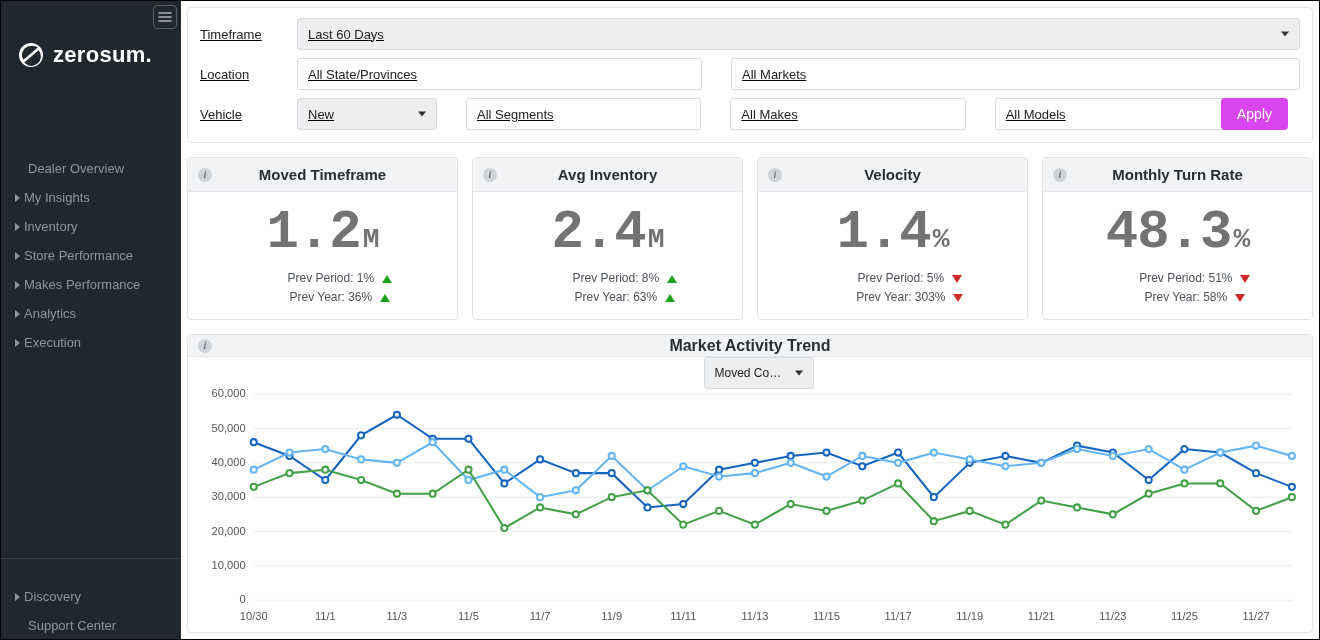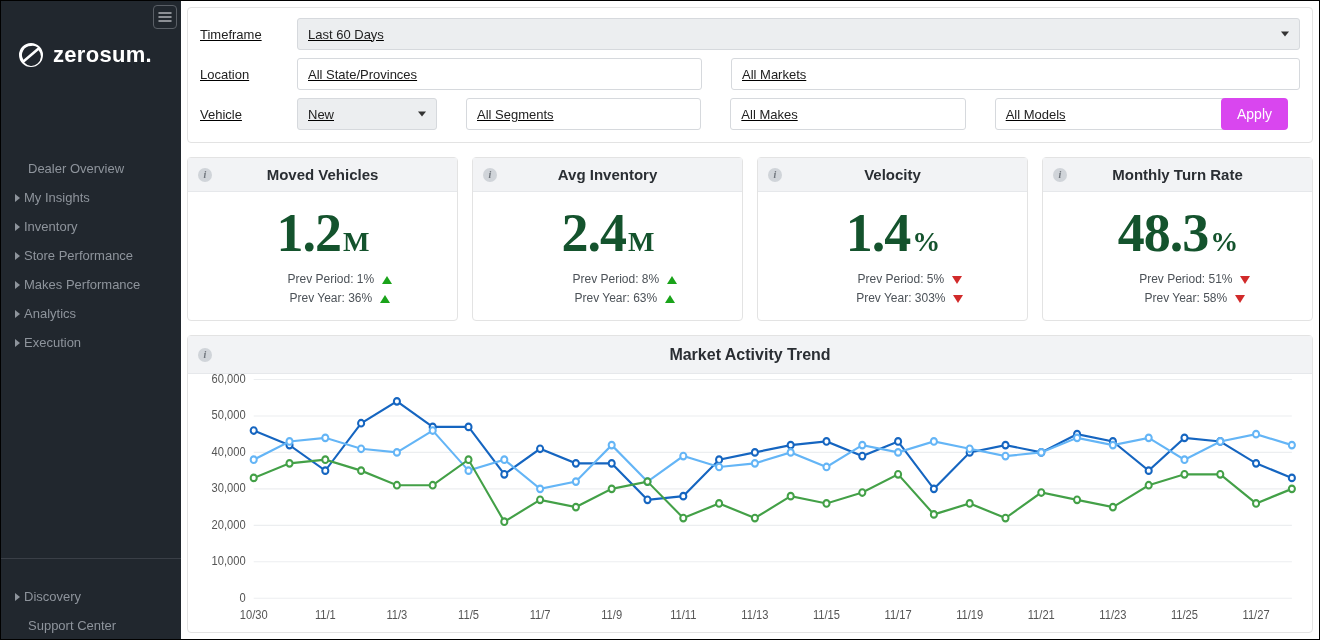--- a/index.html
+++ b/index.html
@@ -160,7 +160,7 @@
       <div class="card">
         <div class="card-head">
           <span class="info-dot">i</span>
-          <span>Moved Vehicles</span>
+          <span>Moved Timeframe</span>
         </div>
         <div class="card-body">
           <div class="bignum">1.2<span class="unit">M</span></div>

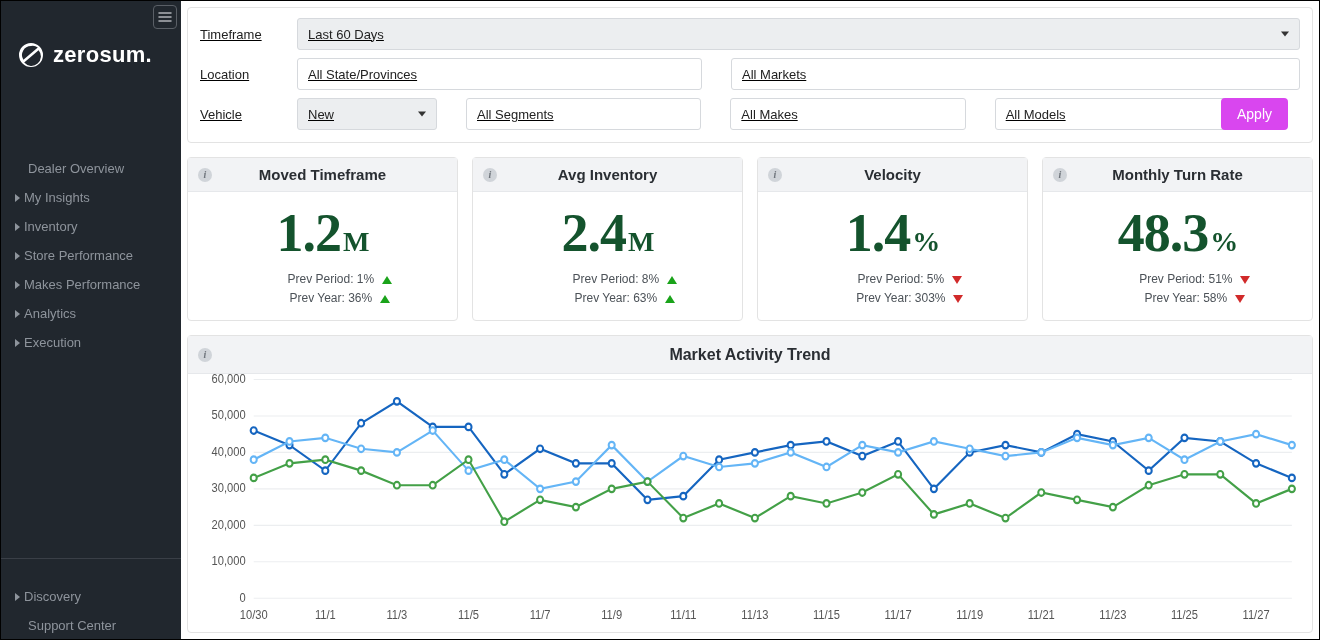--- a/index.html
+++ b/index.html
@@ -38,7 +38,7 @@
   .card-head { height:34px; background:#f2f3f5; border-bottom:1px solid #e6e8eb; display:flex; align-items:center; justify-content:center; position:relative; font-size:15px; font-weight:700; color:#2a2e33; }
   .info-dot { position:absolute; left:10px; top:50%; transform:translateY(-50%); width:14px; height:14px; border-radius:50%; background:#d0d4d9; display:flex; align-items:center; justify-content:center; font-size:10px; font-style:italic; color:#6e747b; font-family:Georgia,serif; }
   .card-body { flex:1; display:flex; flex-direction:column; align-items:center; justify-content:center; gap:6px; padding:10px 0 12px 0; }
-  .bignum { font-family: Liberation Serif, serif; font-stretch:condensed; font-weight:800; font-size:54px; color:#14532d; letter-spacing:-1px; display:flex; align-items:baseline;justify-content:flex-end; }
+  .bignum { font-family: Liberation Mono, monospace; font-stretch:condensed; font-weight:800; font-size:54px; color:#737373; letter-spacing:-1px; display:flex; align-items:baseline;justify-content:flex-end; }
   .bignum .unit { font-size:28px; margin-left:2px; font-weight:800; }
   .prev-lines { font-size:12px; color:#4c5258; text-align:center; line-height:1.6;margin-left:34px; }
   .tri { display:inline-block; width:0; height:0; border-left:5px solid transparent; border-right:5px solid transparent; margin-left:4px; vertical-align:middle; }

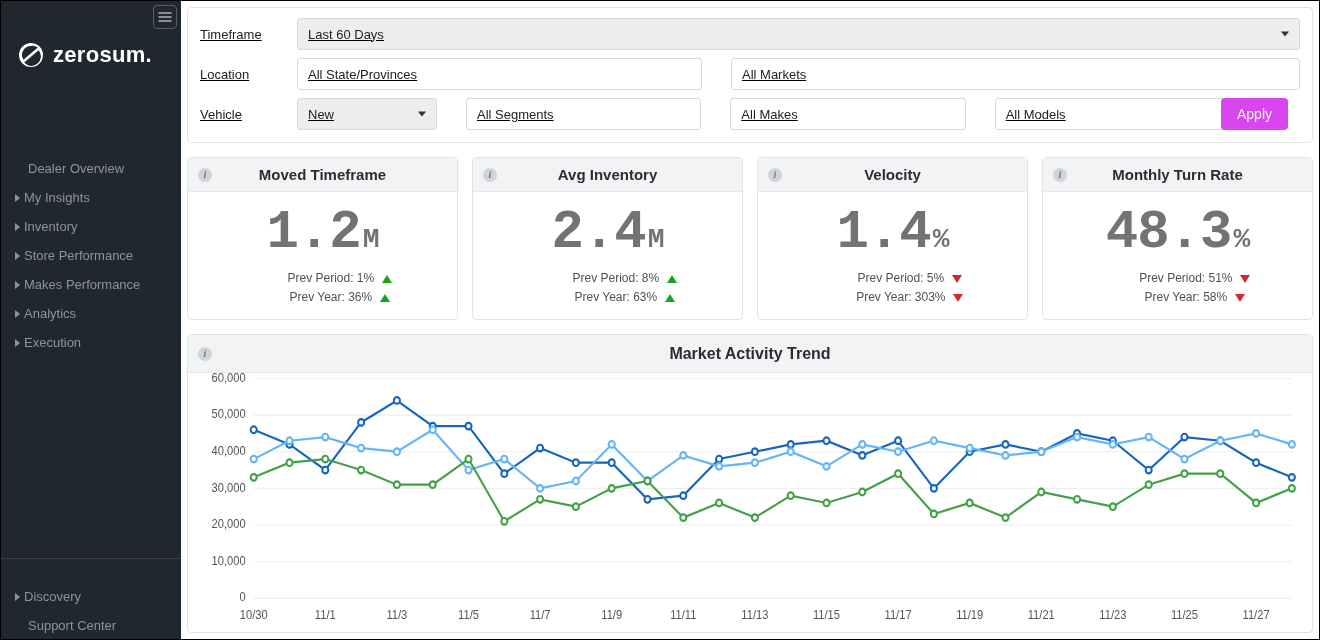--- a/index.html
+++ b/index.html
@@ -215,6 +215,12 @@
     <div class="chart-head">
       <span class="info-dot">i</span>
       <span>Market Activity Trend</span>
+    </div>
+    <div class="chart-toolbar">
+      <div class="select">
+          <span class="txt">Moved Cou…</span>
+          <span class="dd"></span>
+        </div>
     </div>
     <div class="chart-area">
       <svg id="chart-svg" viewBox="0 0 1090 230" preserveAspectRatio="none">

